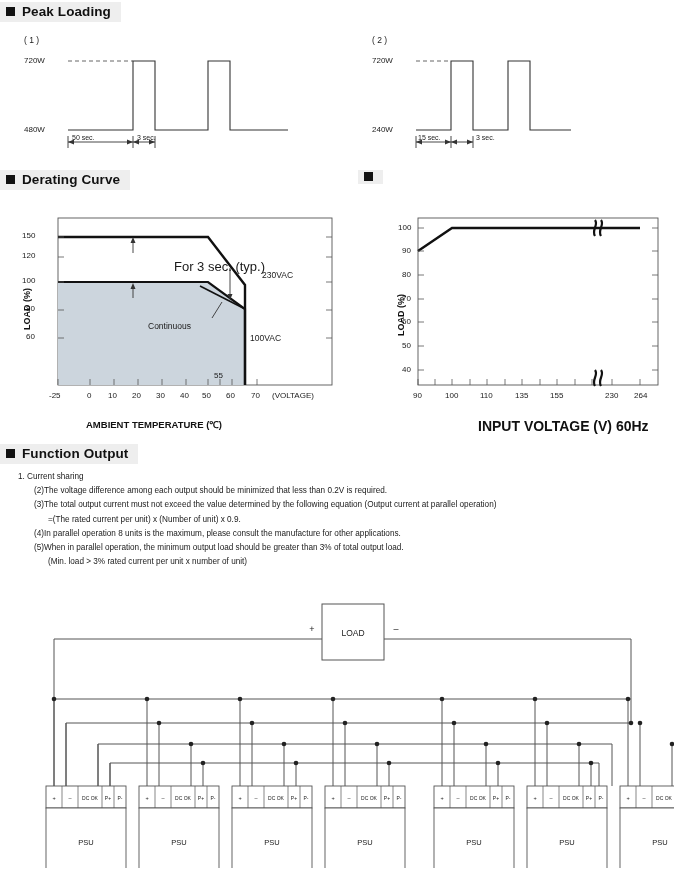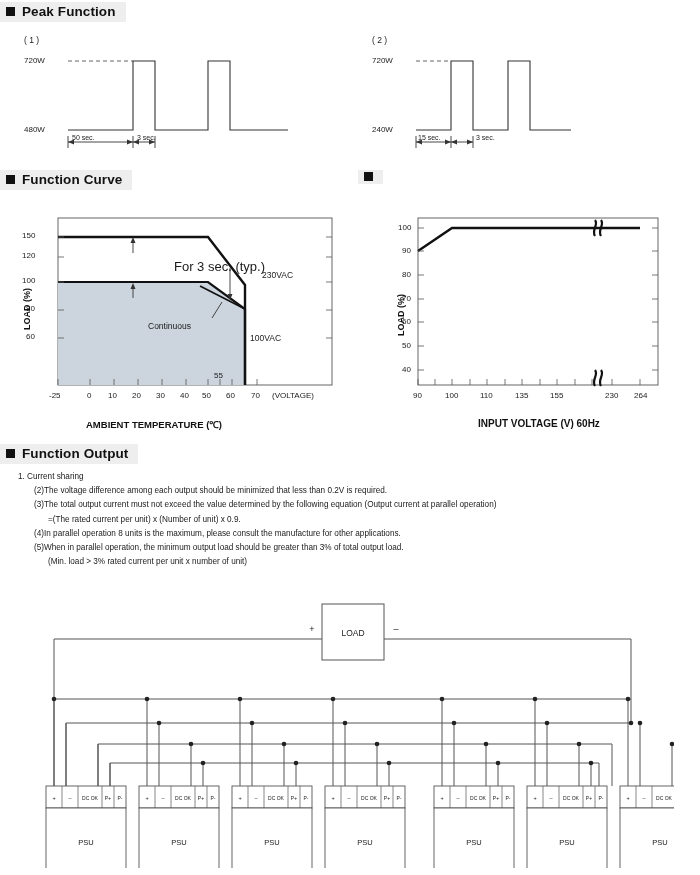--- a/index.html
+++ b/index.html
@@ -93,7 +93,7 @@
 
   <div class="section-header" style="left:0px; top:2px;">
     <span class="bullet"></span>
-    <span>Peak Function</span>
+    <span>Peak Loading</span>
   </div>
 
   <div class="peak-idx" style="left:24px; top:35px;">( 1 )</div>

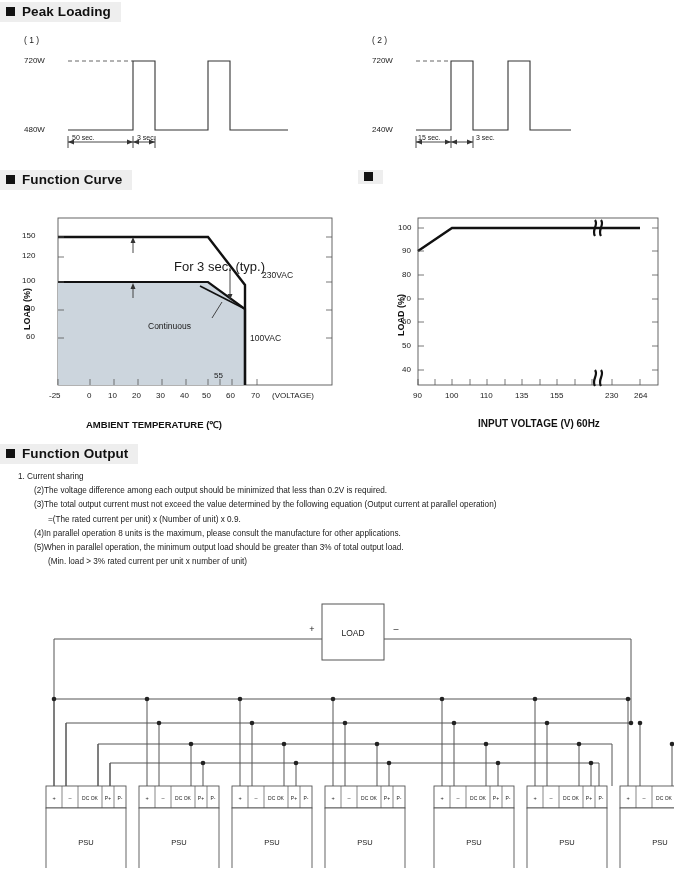--- a/index.html
+++ b/index.html
@@ -137,7 +137,7 @@
 
   <div class="section-header" style="left:0px; top:170px;">
     <span class="bullet"></span>
-    <span>Function Curve</span>
+    <span>Derating Curve</span>
   </div>
 
   <svg class="circuit" style="left:40px; top:210px;" width="320" height="185">

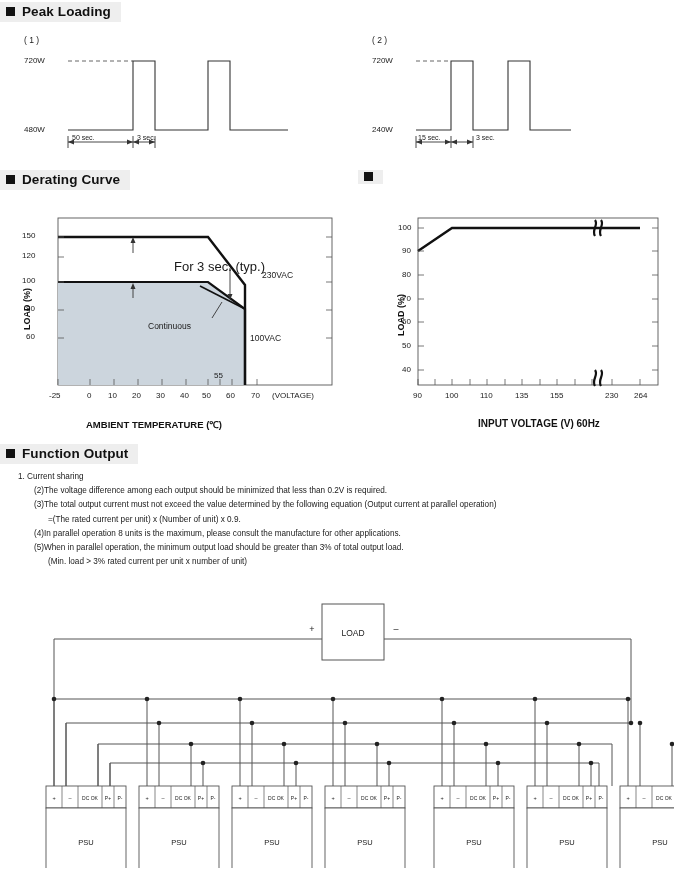--- a/index.html
+++ b/index.html
@@ -282,7 +282,7 @@
   <div class="lbl" style="left:634px; top:392px;">264</div>
 
   <div class="axis-title-v" style="left:396px; top:336px;">LOAD (%)</div>
-  <div class="axis-title" style="left:478px; top:418px; font-size:10px;">INPUT VOLTAGE (V) 60Hz</div>
+  <div class="axis-title" style="left:478px; top:418px; font-size:14px;">INPUT VOLTAGE (V) 60Hz</div>
 
   <div class="section-header" style="left:0px; top:444px;">
     <span class="bullet"></span>

